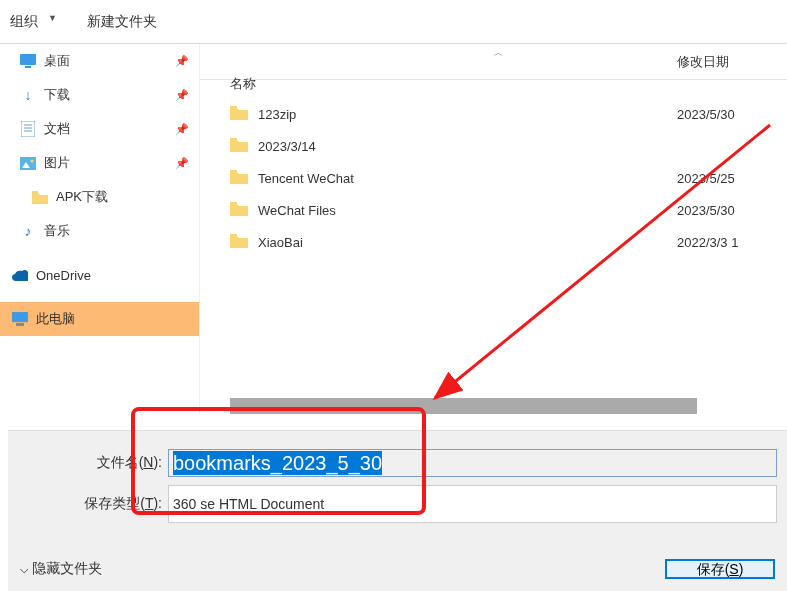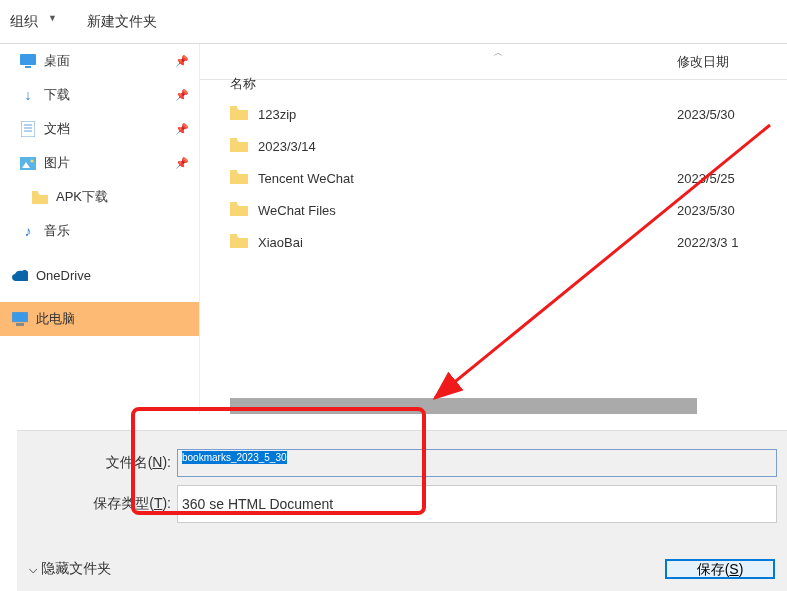--- a/index.html
+++ b/index.html
@@ -30,7 +30,7 @@
   .file-row .f-date { width: 110px; }
   .folder-icon { color: #f5c04e; }
   
-  .form-area { position: absolute; left: 17px; right: 0; top: 430px; padding: 18px 10px 0 10px; background: #f0f0f0; border-top: 1px solid #ddd; height: 161px; }
+  .form-area { position: absolute; left: 8px; right: 0; top: 430px; padding: 18px 10px 0 10px; background: #f0f0f0; border-top: 1px solid #ddd; height: 161px; }
   .form-row { display: flex; align-items: center; margin-bottom: 8px; }
   .form-label { width: 150px; text-align: right; padding-right: 6px; font-size: 14px; }
   .form-label u { text-decoration: underline; }

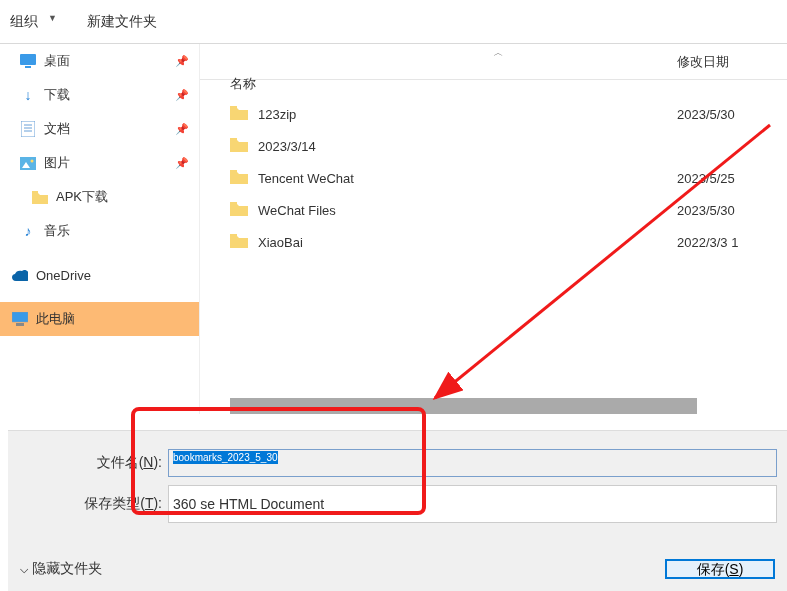--- a/index.html
+++ b/index.html
@@ -35,7 +35,7 @@
   .form-label { width: 150px; text-align: right; padding-right: 6px; font-size: 14px; }
   .form-label u { text-decoration: underline; }
   .form-field { flex: 1; max-width: 610px; }
-  .filename-input { width: 100%; height: 28px; border: 1px solid #7a9fcc; padding: 2px 4px; font-size: 10px; }
+  .filename-input { width: 100%; height: 28px; border: 1px solid #7a9fcc; padding: 2px 4px; font-size: 20px; }
   .filename-input .sel { background: #0078d7; color: #fff; padding: 1px 0px; }
   .filetype-select { width: 100%; height: 28px; border: 1px solid #ccc; padding: 18px 4px; font-size: 14px; background: #fff; display: flex; align-items: center; }
   

